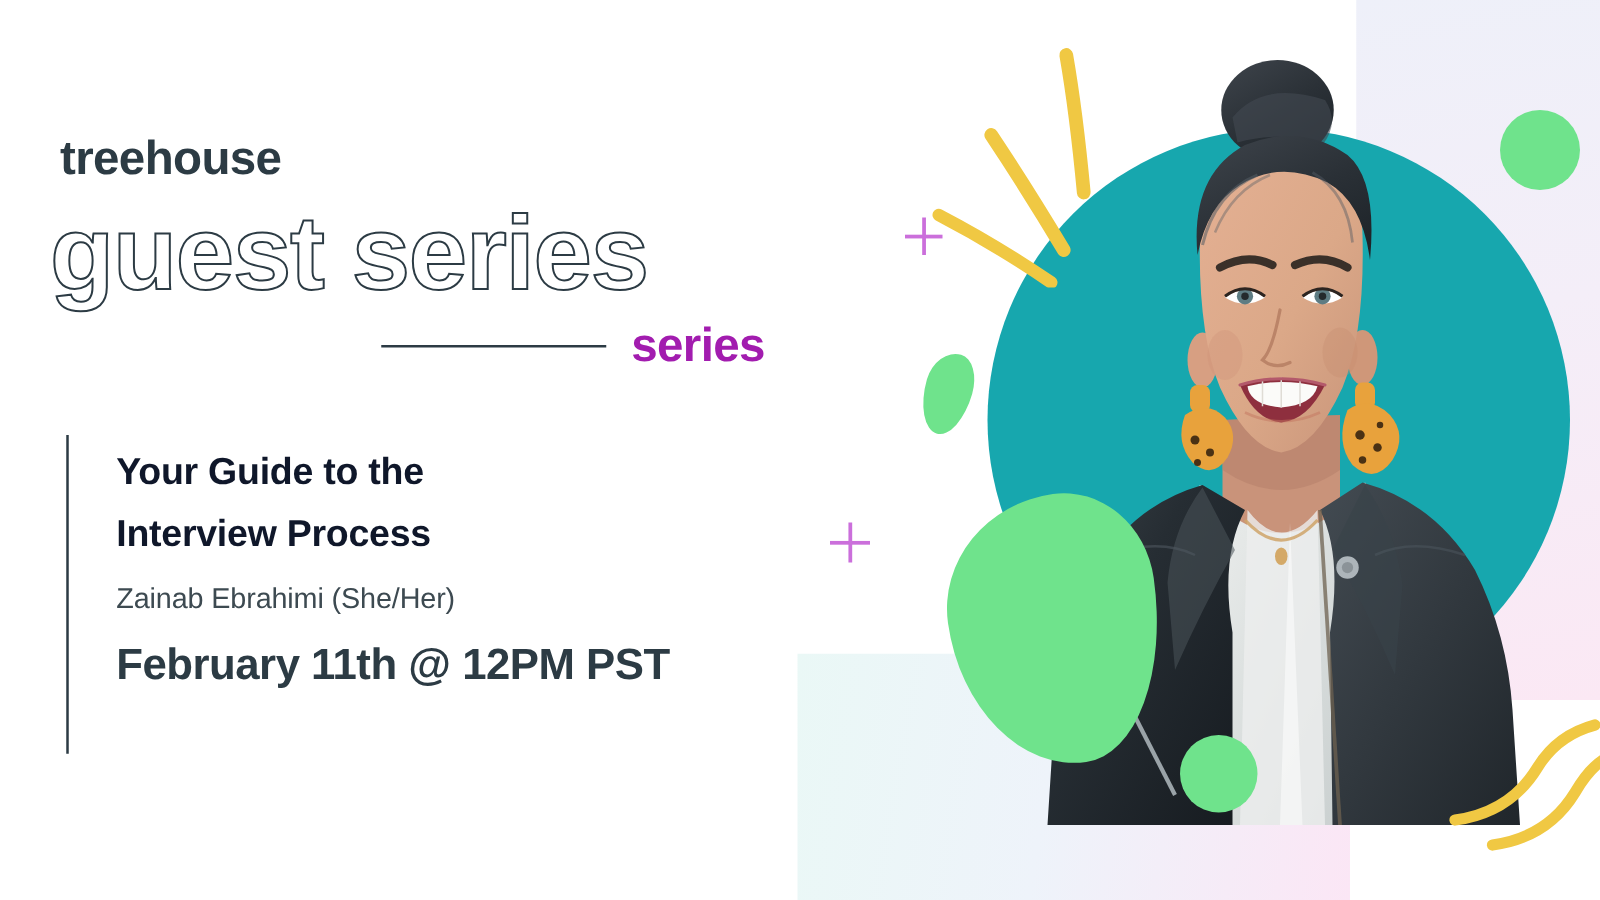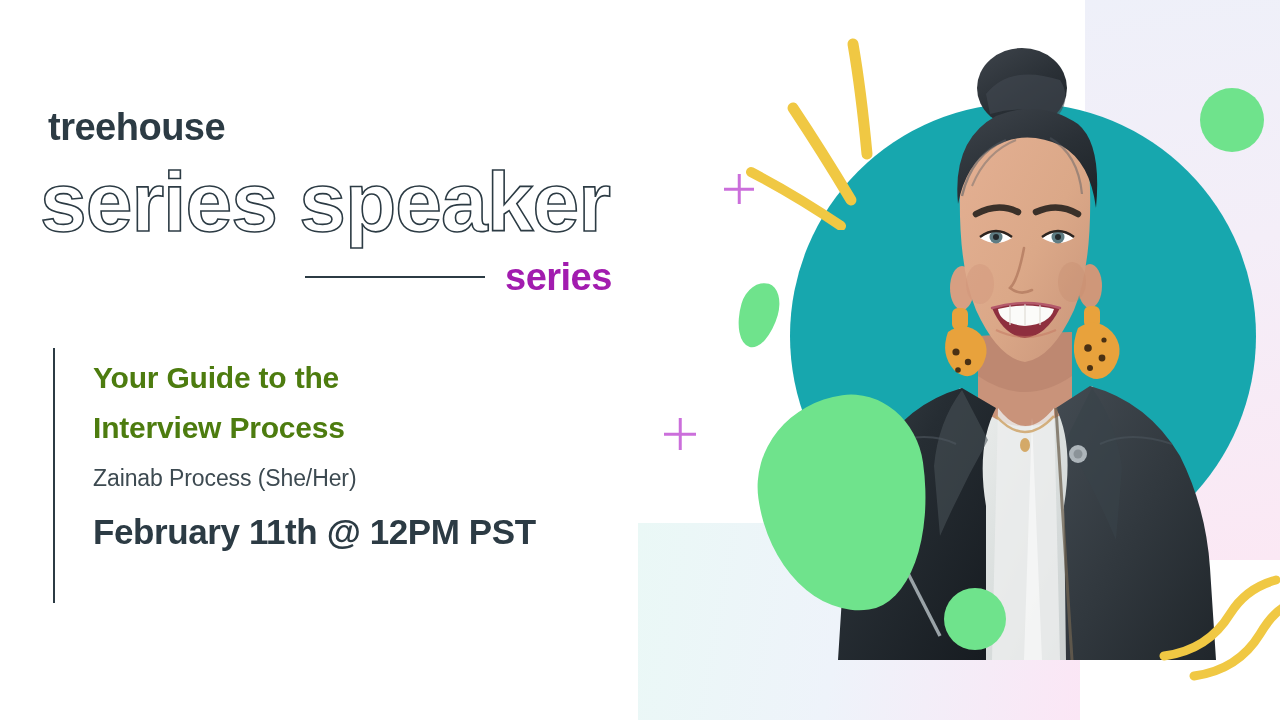--- a/index.html
+++ b/index.html
@@ -369,7 +369,7 @@
 
   <div class="brand-word">treehouse</div>
 
-  <div class="headline-outline">series speaker</div>
+  <div class="headline-outline">guest series</div>
 
   <div class="series-row">
     <div class="series-rule"></div>

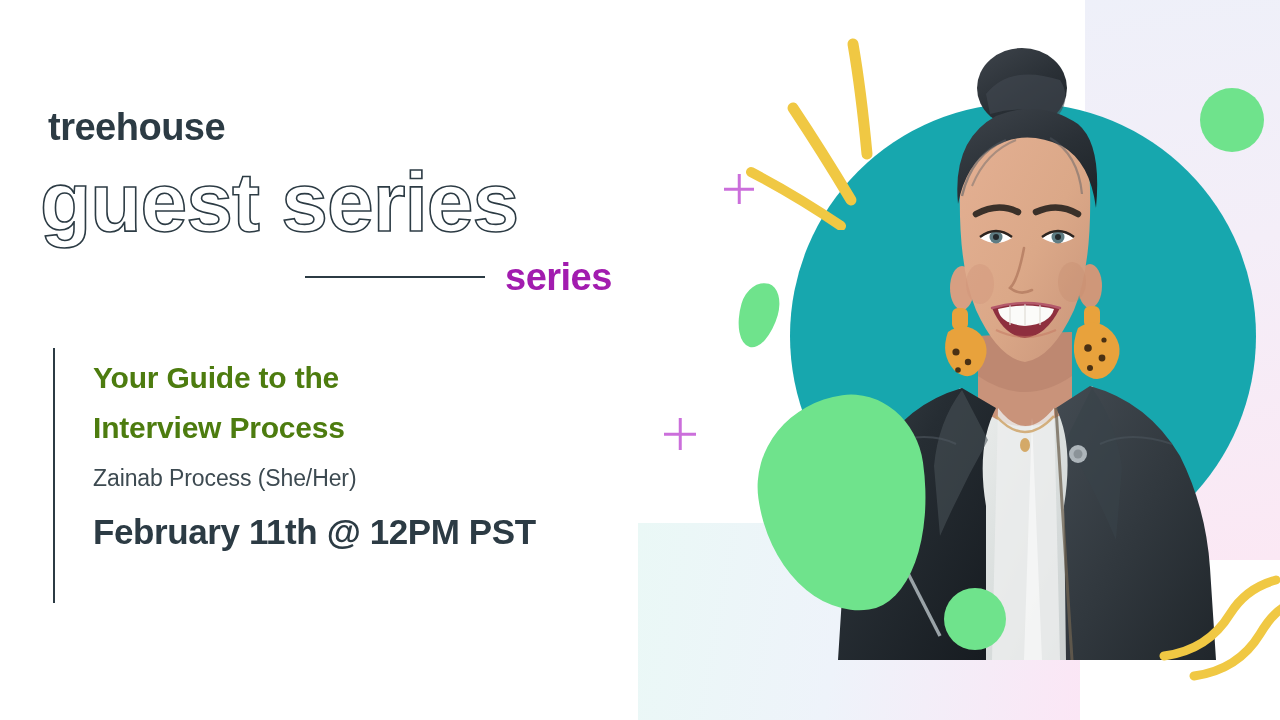--- a/index.html
+++ b/index.html
@@ -184,7 +184,7 @@
     font-size: 30px;
     font-weight: 600;
     line-height: 1.32;
-    color: #4d7c0f;
+    color: #0f172a;
     margin: 10px 0 0 0;
     letter-spacing: -0.2px;
   }

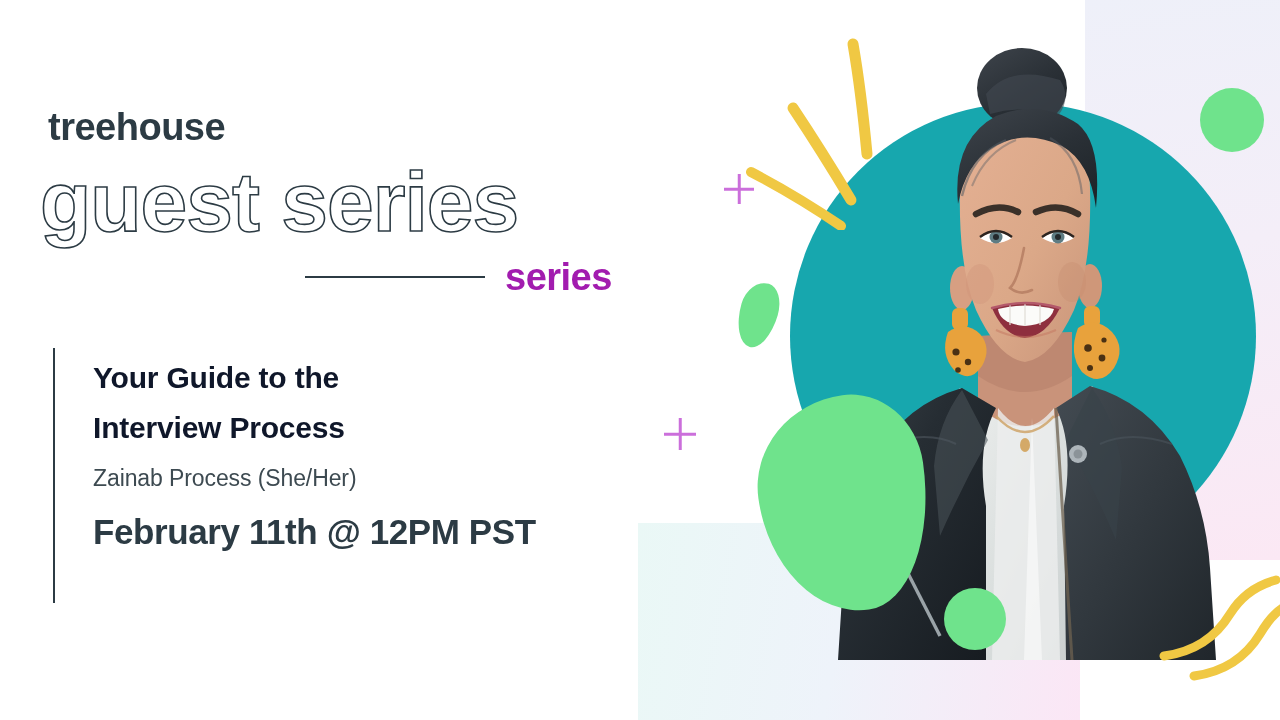--- a/index.html
+++ b/index.html
@@ -379,7 +379,7 @@
   <div class="info-block">
     <div class="talk-title">Your Guide to the</div>
     <div class="talk-title">Interview Process</div>
-    <div class="speaker-name">Zainab Process (She/Her)</div>
+    <div class="speaker-name">Zainab Ebrahimi (She/Her)</div>
     <div class="event-datetime">February 11th @ 12PM PST</div>
   </div>
 

